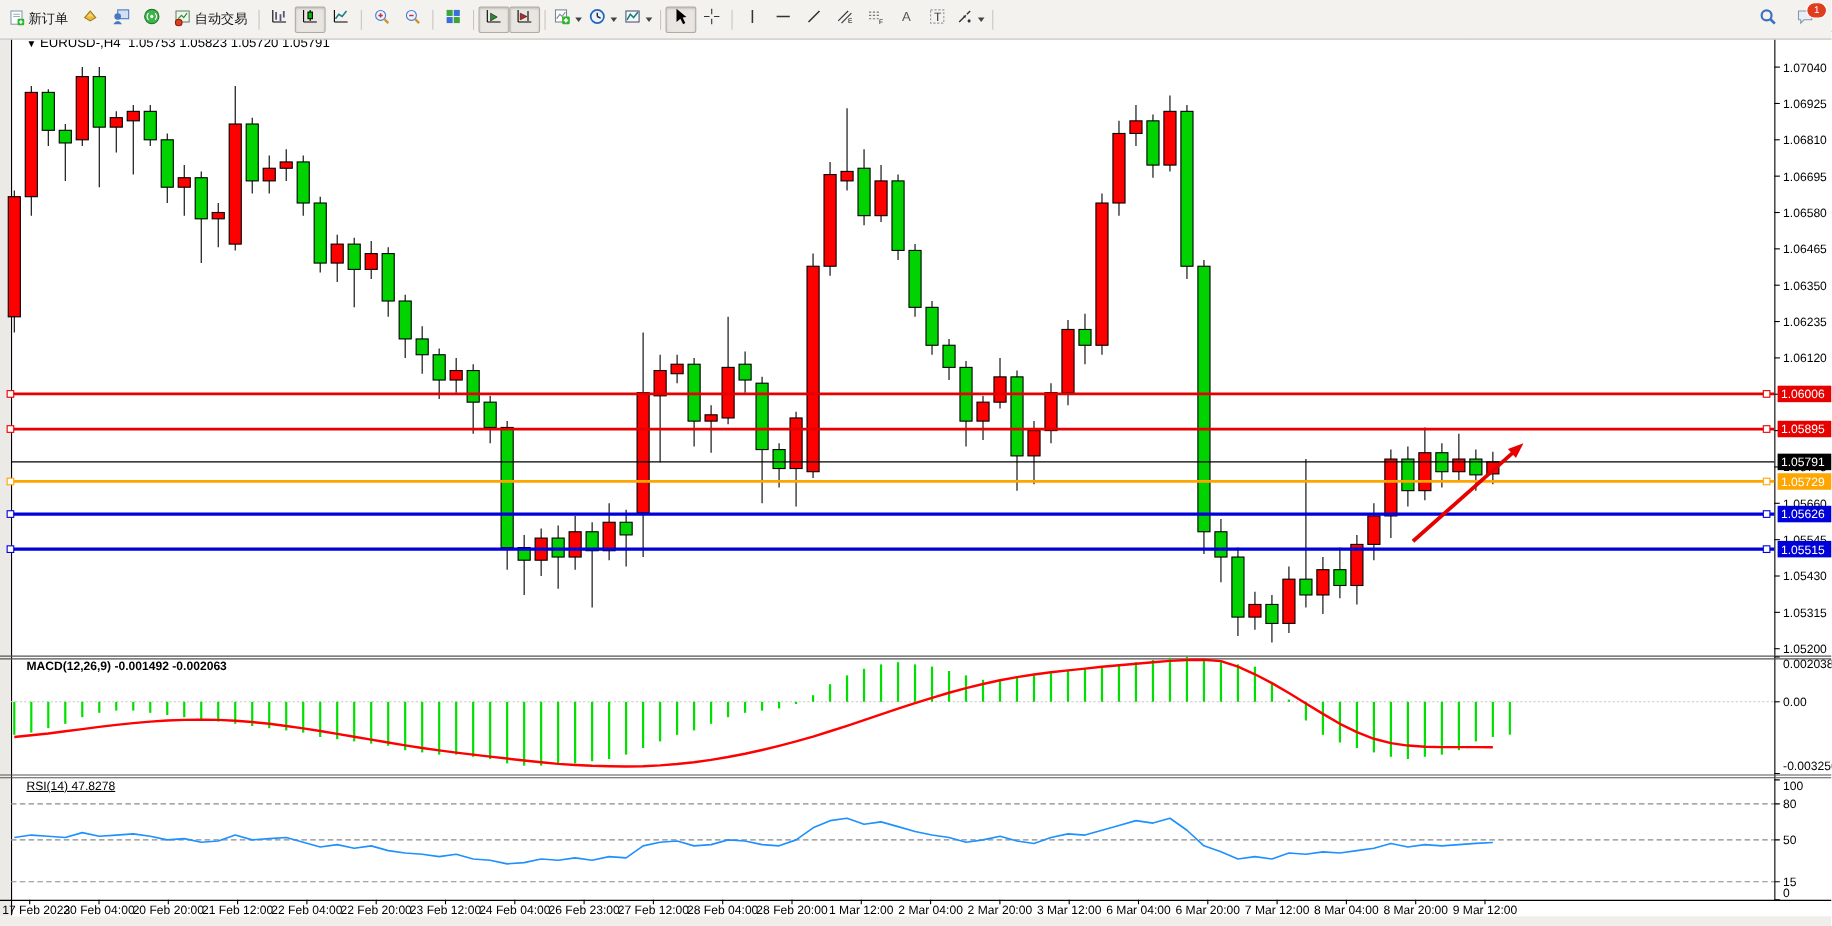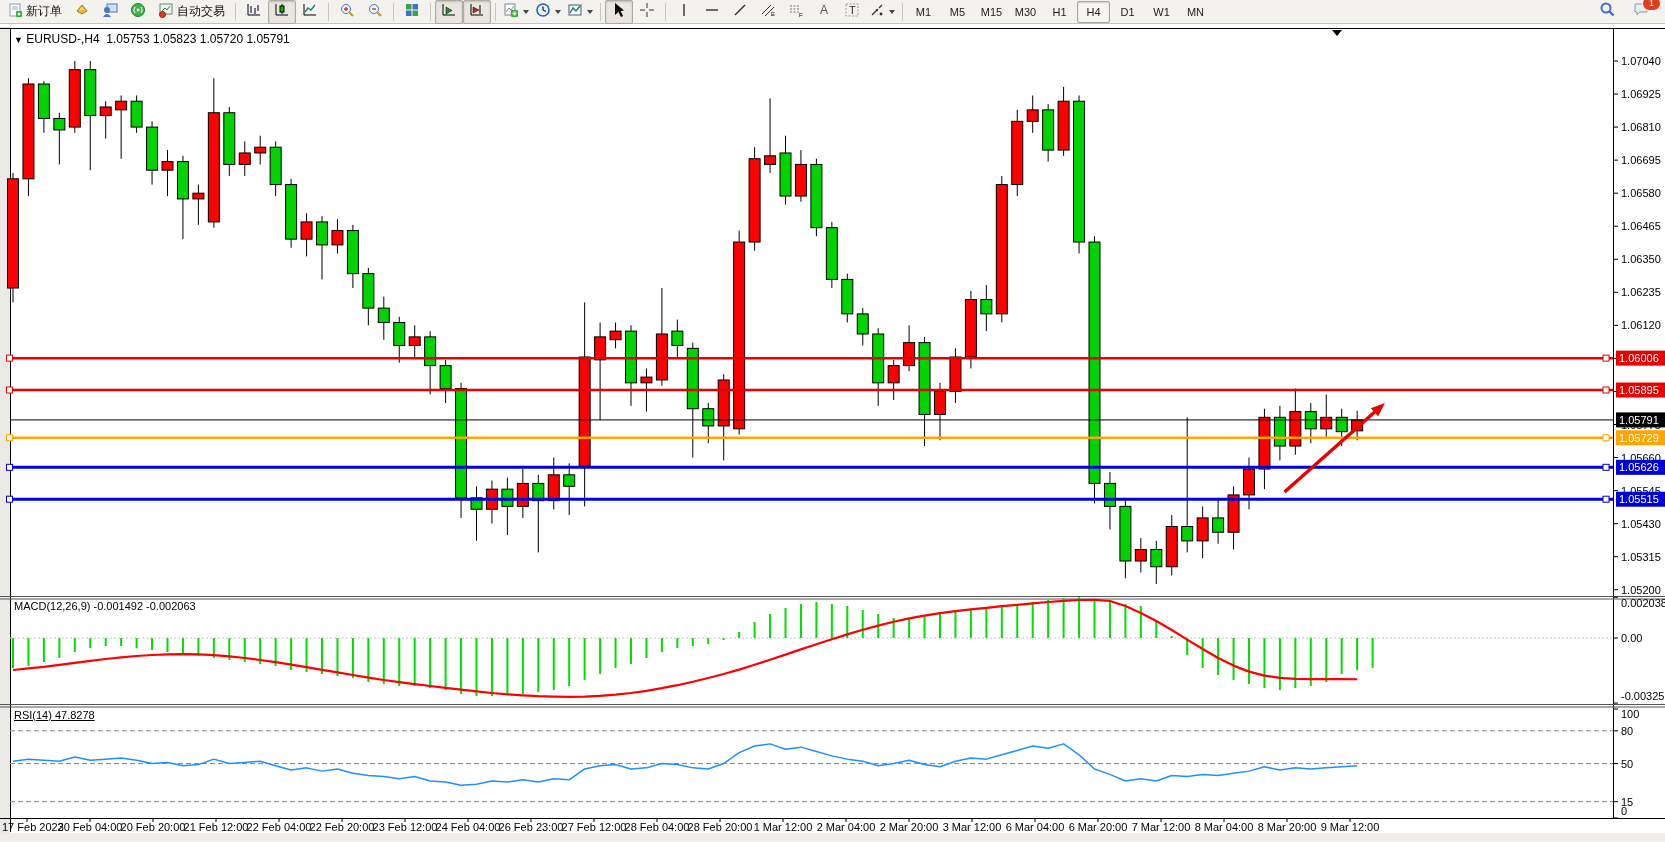--- a/index.html
+++ b/index.html
@@ -5,7 +5,7 @@
   html,body{margin:0;padding:0;}
   body{width:1665px;height:842px;overflow:hidden;position:relative;background:#fff;
        font-family:"Liberation Sans","DejaVu Sans",sans-serif;}
-  #toolbar{position:absolute;left:0;top:0;width:1665px;height:24px;background:#f4f2ef;
+  #toolbar{position:absolute;left:0;top:0;width:1665px;height:36px;background:#f4f2ef;
            border-bottom:1px solid #c4c1bb;display:flex;align-items:center;padding:0 2px;box-sizing:border-box;z-index:5;}
   .tbtn{height:22px;min-width:22px;display:flex;align-items:center;justify-content:center;
         border:1px solid transparent;border-radius:2px;gap:3px;padding:0 2px;background:transparent;cursor:default;}

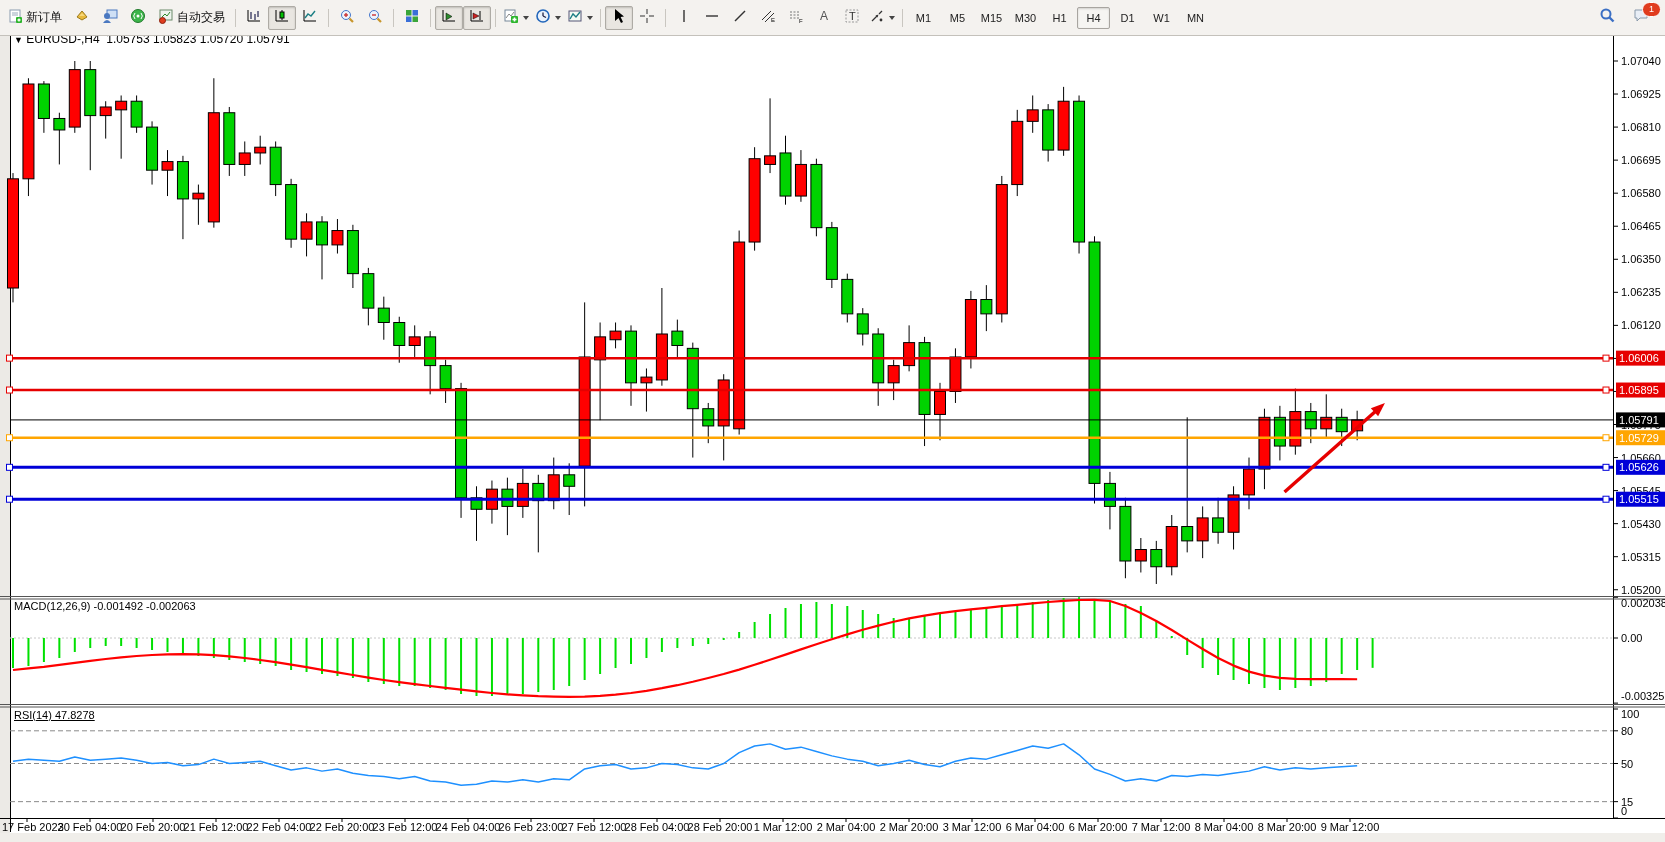--- a/index.html
+++ b/index.html
@@ -281,17 +281,6 @@
   </div>
   <div class="tbsep"></div>
 
-  <div id="tf-group" style="display:flex;gap:1px;">
-      <div class="tfbtn">M1</div>
-      <div class="tfbtn">M5</div>
-      <div class="tfbtn">M15</div>
-      <div class="tfbtn">M30</div>
-      <div class="tfbtn">H1</div>
-      <div class="tfbtn active">H4</div>
-      <div class="tfbtn">D1</div>
-      <div class="tfbtn">W1</div>
-      <div class="tfbtn">MN</div>
-    </div>
 
   <div id="tb-right">
     <div class="tbtn">

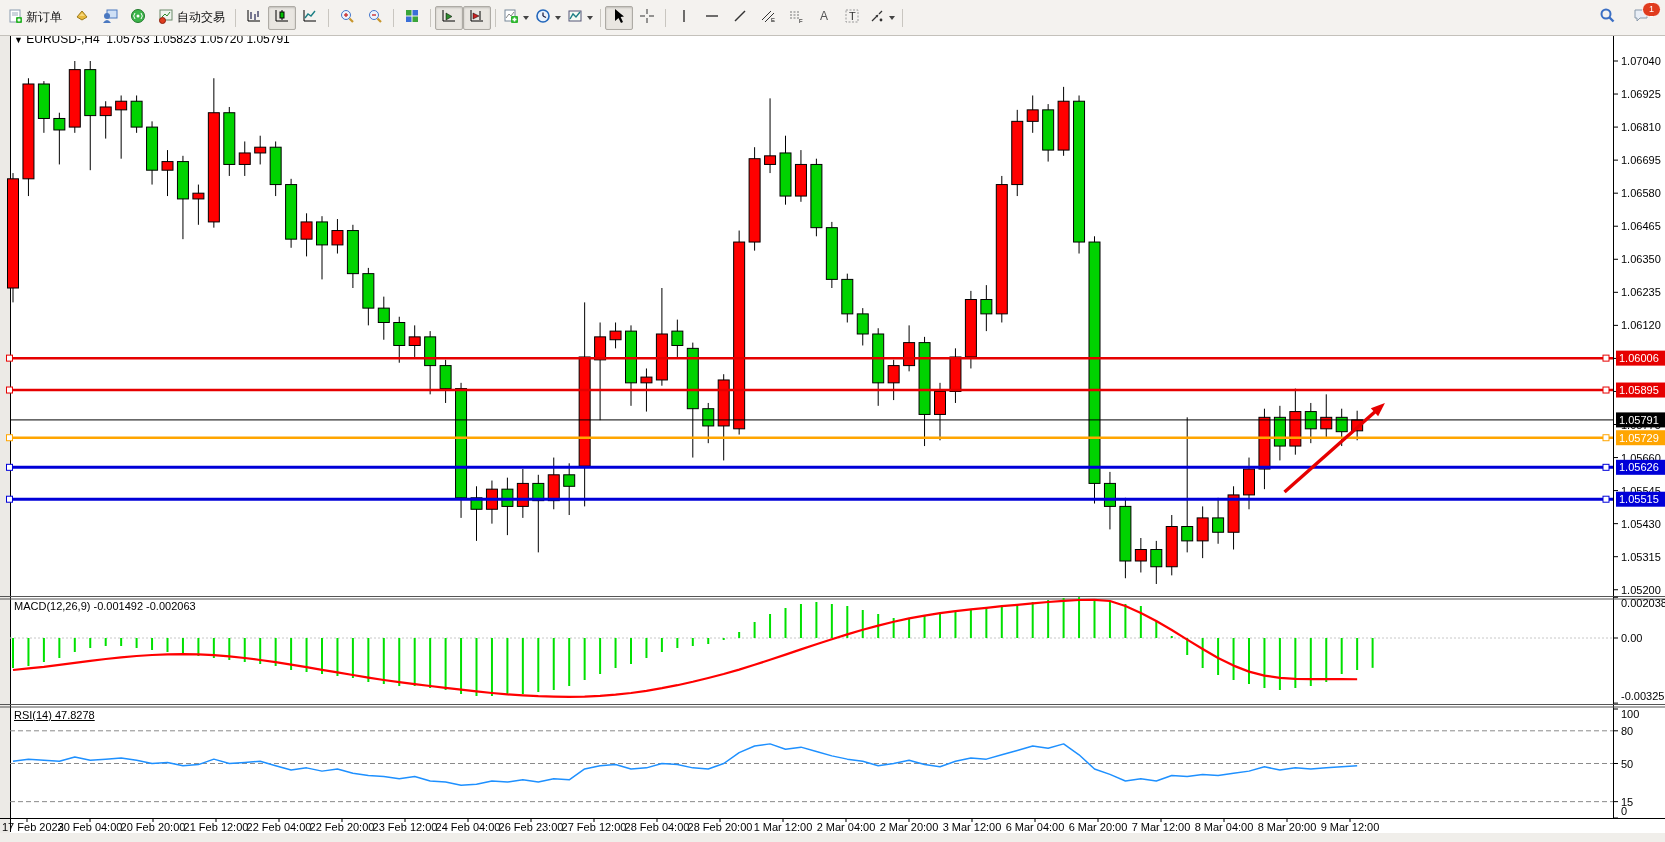--- a/index.html
+++ b/index.html
@@ -22,7 +22,7 @@
   .badge{position:absolute;top:-5px;right:-7px;min-width:13px;height:13px;border-radius:8px;background:#e03c1e;
          color:#fff;font-size:9px;display:flex;align-items:center;justify-content:center;padding:0 2px;
          border:1px solid #fff;}
-  .overlay{position:absolute;z-index:3;color:#000;pointer-events:none;}
+  .overlay{position:absolute;z-index:3;color:#000;pointer-events:none;margin-left:10px;}
   #symbol-label{left:14px;top:32px;font-size:12px;}
   #macd-label{left:14px;top:600px;font-size:11px;}
   #rsi-label{left:14px;top:709px;font-size:11px;text-decoration:underline;}

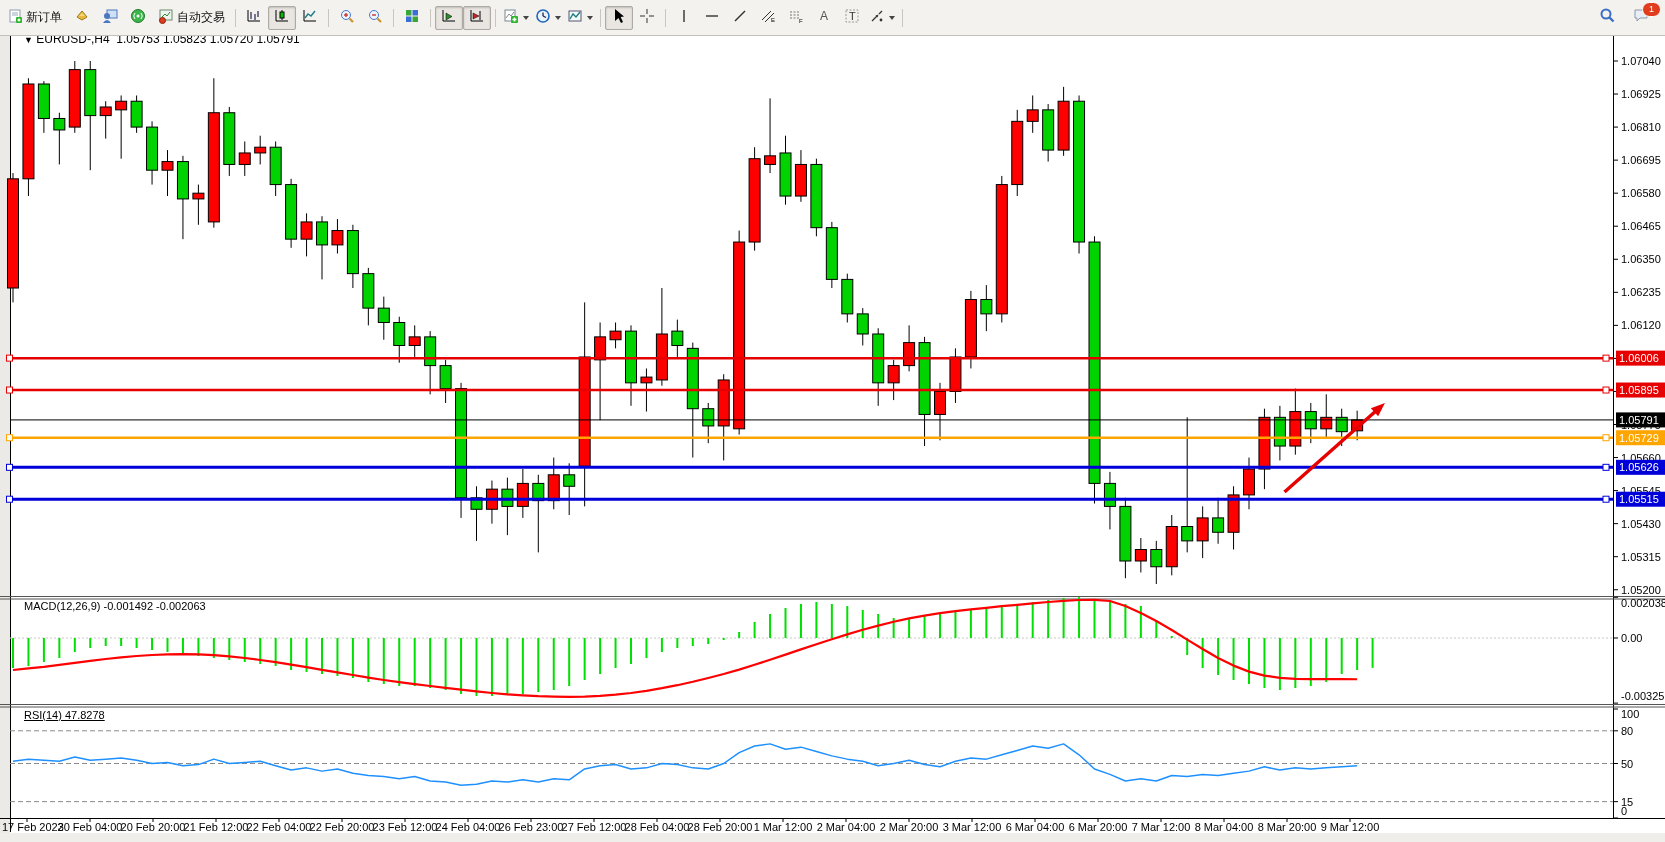--- a/index.html
+++ b/index.html
@@ -24,7 +24,7 @@
          border:1px solid #fff;}
   .overlay{position:absolute;z-index:3;color:#000;pointer-events:none;margin-left:10px;}
   #symbol-label{left:14px;top:32px;font-size:12px;}
-  #macd-label{left:14px;top:600px;font-size:11px;}
+  #macd-label{left:14px;top:600px;font-size:11px;font-weight:bold;}
   #rsi-label{left:14px;top:709px;font-size:11px;text-decoration:underline;}
   #chart-svg{position:absolute;left:0;top:0;z-index:1;}
   svg text{font-family:"Liberation Sans","DejaVu Sans",sans-serif;}

